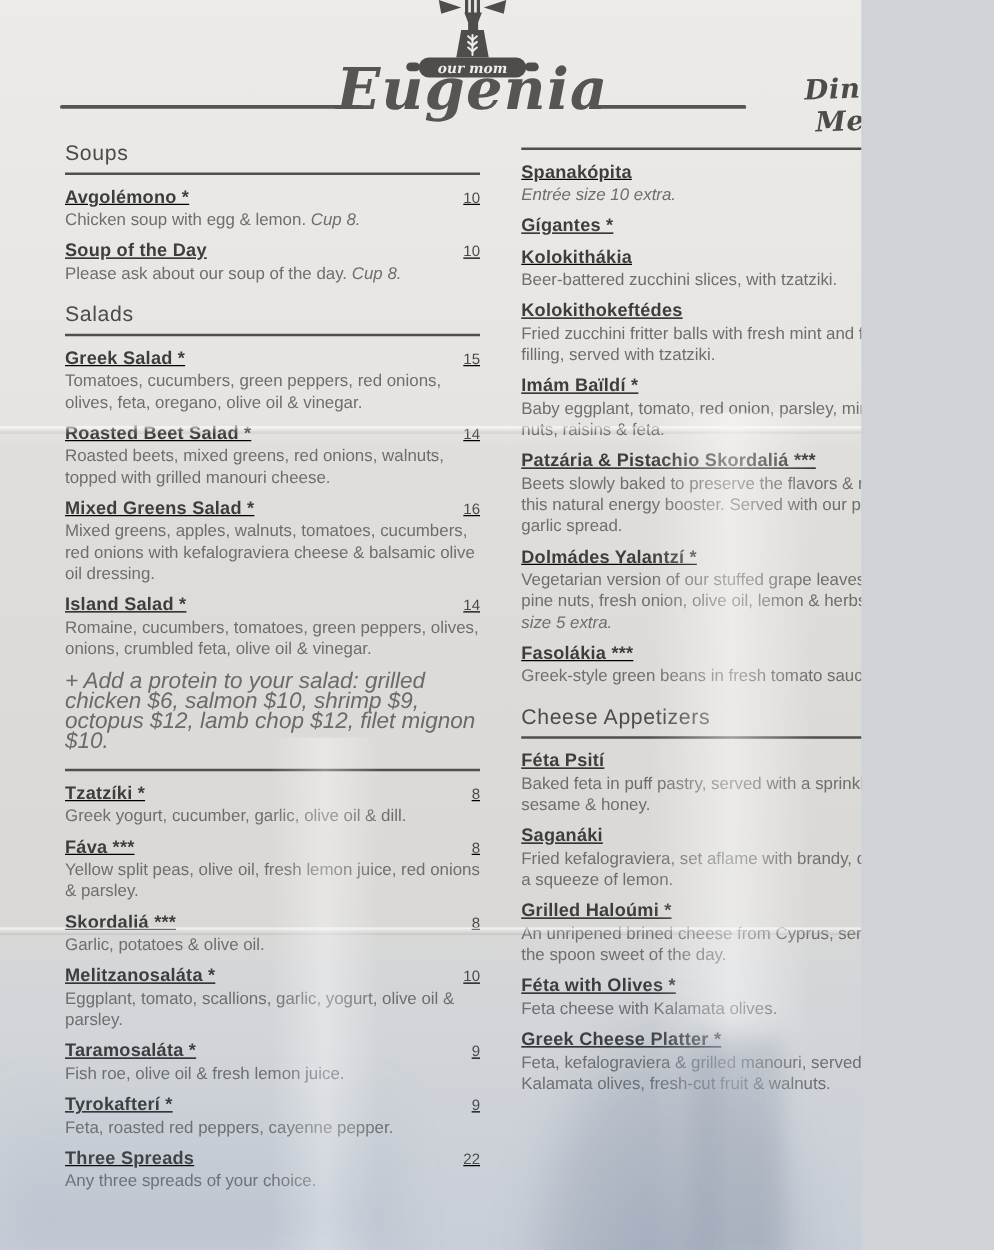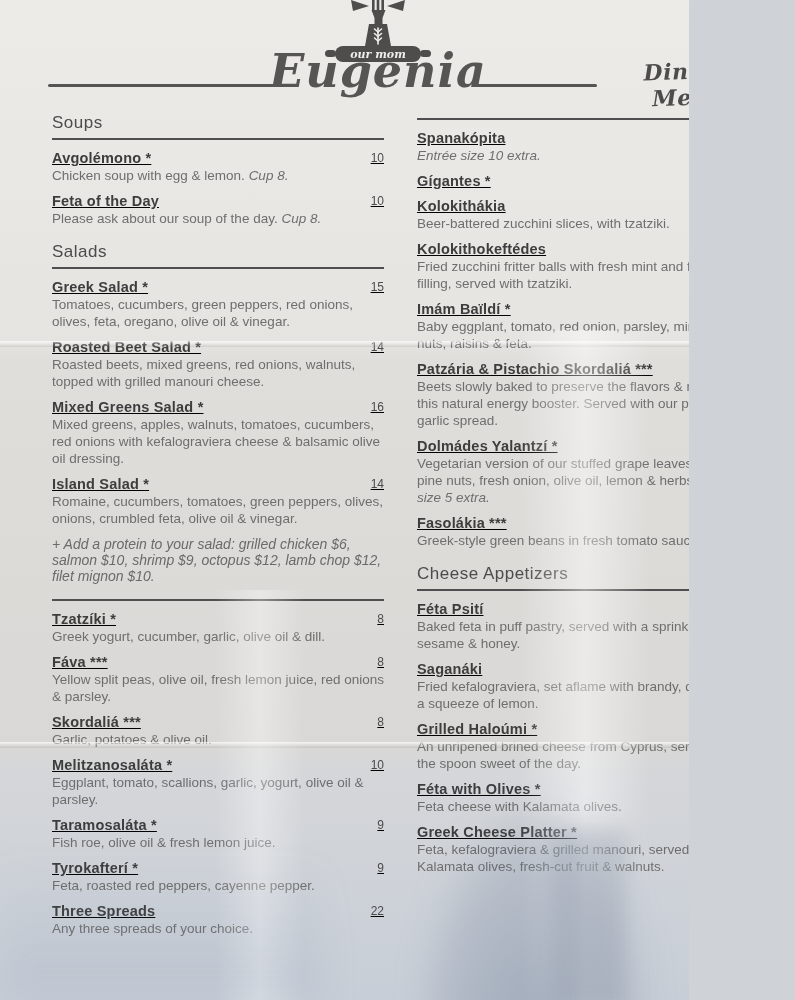--- a/index.html
+++ b/index.html
@@ -142,7 +142,7 @@
 
   <div class="menu-item">
     <div class="item-head">
-      <span class="item-name">Feta of the Day</span>
+      <span class="item-name">Soup of the Day</span>
       <span class="item-price">10</span>
     </div>
     <p class="item-desc">

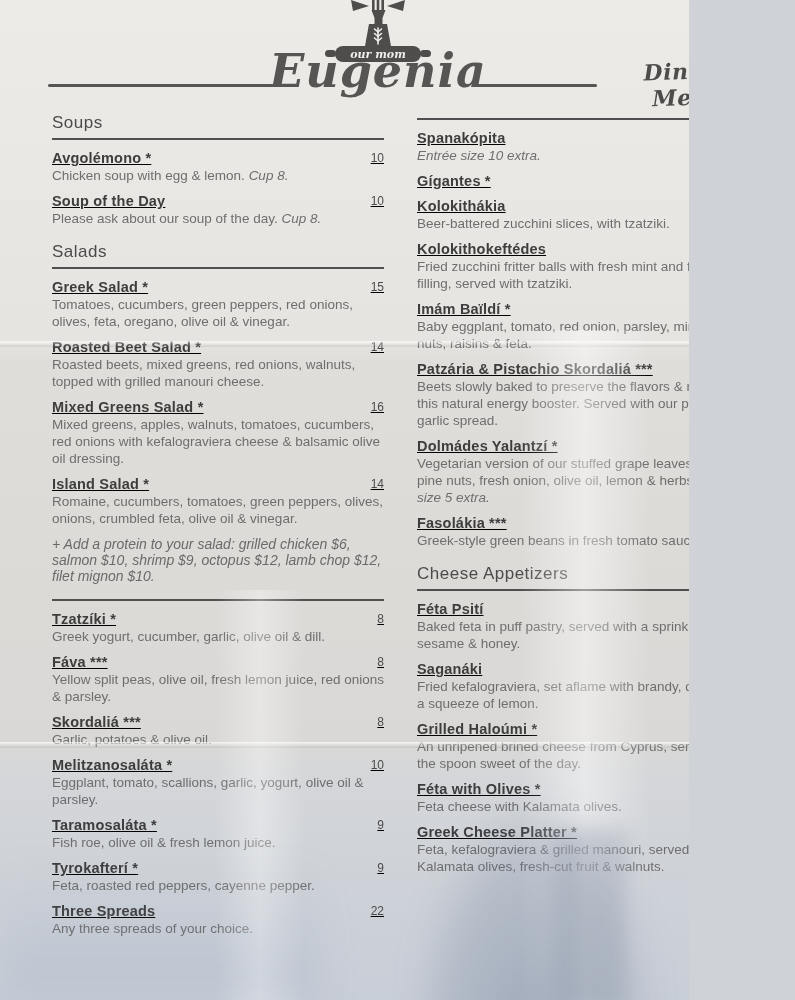--- a/index.html
+++ b/index.html
@@ -76,7 +76,7 @@
   .desc-note.block { display:block; }
   .desc-note:empty { display:none; }
   .section-footnote {
-    margin:4px 0 0 0; font-style:italic; font-size:14px; line-height:16px; color:#6a6a6a;
+    margin:4px 0 0 0; font-style:italic; font-size:18px; line-height:16px; color:#6a6a6a;
   }
   .section-footnote:empty { display:none; }
 </style>

